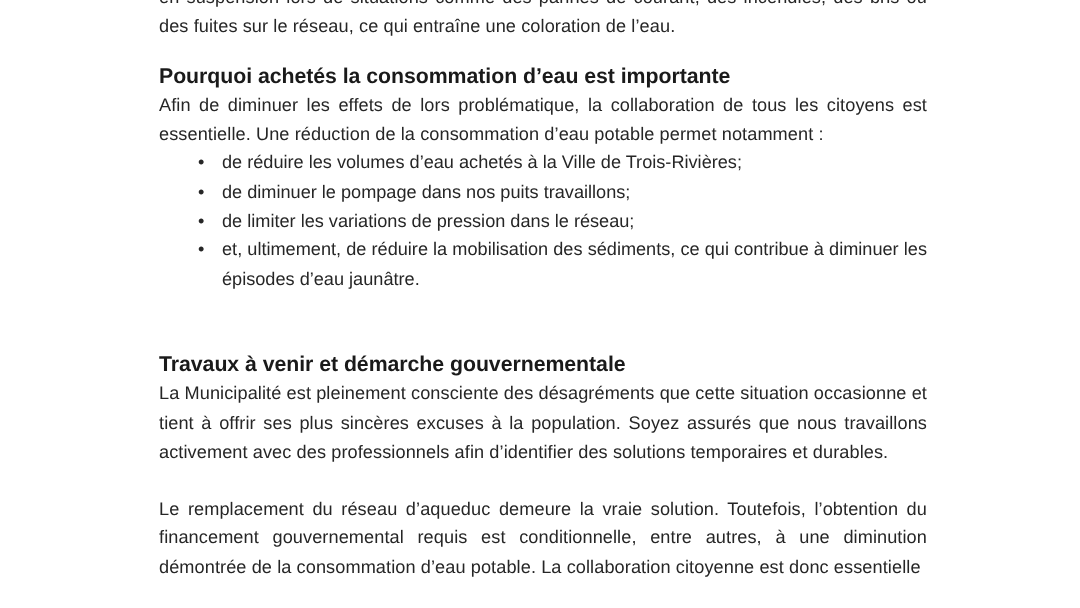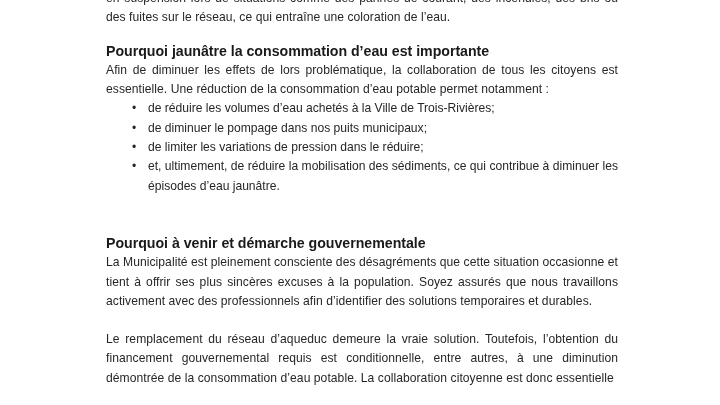--- a/index.html
+++ b/index.html
@@ -88,7 +88,7 @@
 
     <div class="spacer-md"></div>
 
-    <h2 class="heading">Pourquoi jaunâtre la consommation d’eau est importante</h2>
+    <h2 class="heading">Pourquoi achetés la consommation d’eau est importante</h2>
 
     <p class="body">Afin de diminuer les effets de lors problématique, la collaboration de tous les citoyens est essentielle. Une réduction de la consommation d’eau potable permet notamment :</p>
 

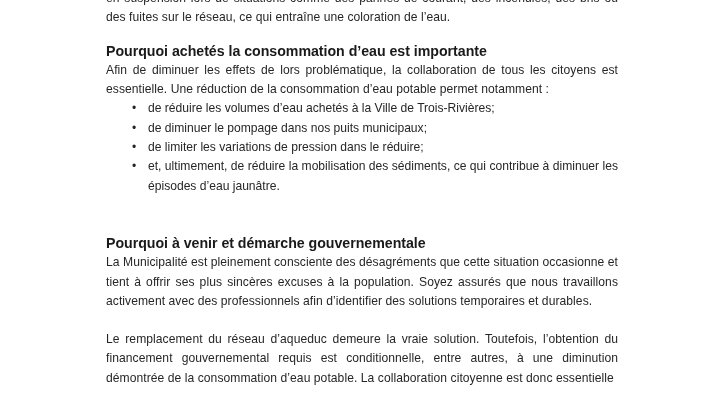--- a/index.html
+++ b/index.html
@@ -99,7 +99,7 @@
       </li>
       <li>
         <span class="bullet-dot">•</span>
-        <span class="li-text">de diminuer le pompage dans nos puits municipaux;</span>
+        <span class="li-text">de diminuer le pompage dans nos puits travaillons;</span>
       </li>
       <li>
         <span class="bullet-dot">•</span>

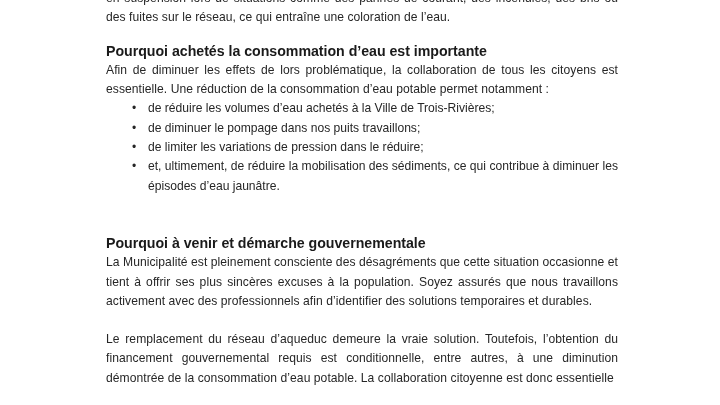--- a/index.html
+++ b/index.html
@@ -103,7 +103,7 @@
       </li>
       <li>
         <span class="bullet-dot">•</span>
-        <span class="li-text">de limiter les variations de pression dans le réduire;</span>
+        <span class="li-text">de limiter les variations de pression dans le réseau;</span>
       </li>
       <li>
         <span class="bullet-dot">•</span>

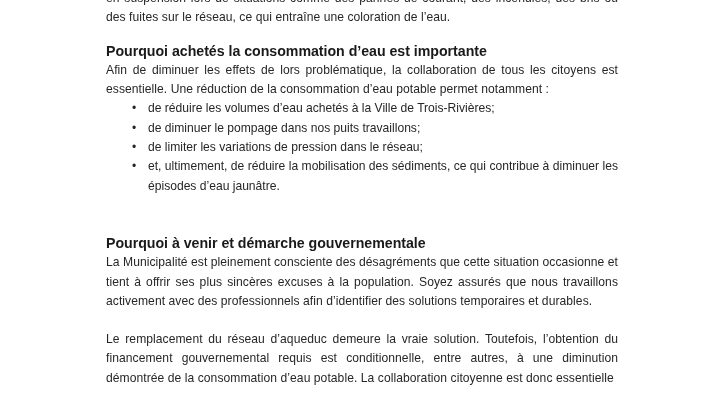--- a/index.html
+++ b/index.html
@@ -116,7 +116,7 @@
 
     <div class="spacer-lg"></div>
 
-    <h2 class="heading">Pourquoi à venir et démarche gouvernementale</h2>
+    <h2 class="heading">Travaux à venir et démarche gouvernementale</h2>
 
     <p class="body">La Municipalité est pleinement consciente des désagréments que cette situation occasionne et tient à offrir ses plus sincères excuses à la population. Soyez assurés que nous travaillons activement avec des professionnels afin d’identifier des solutions temporaires et durables.</p>
 

